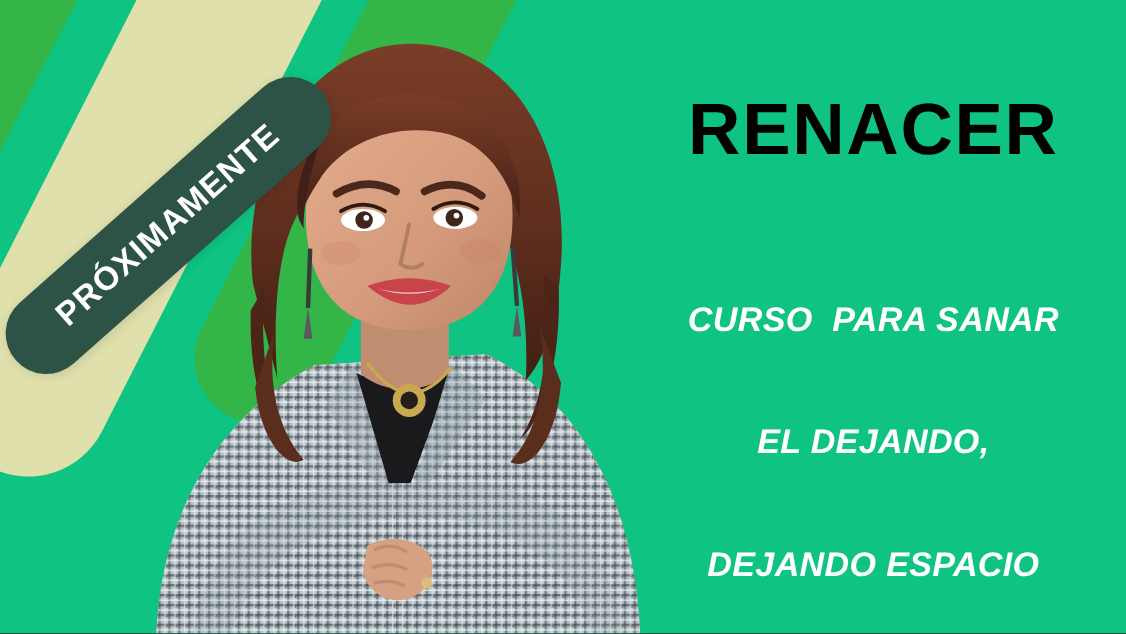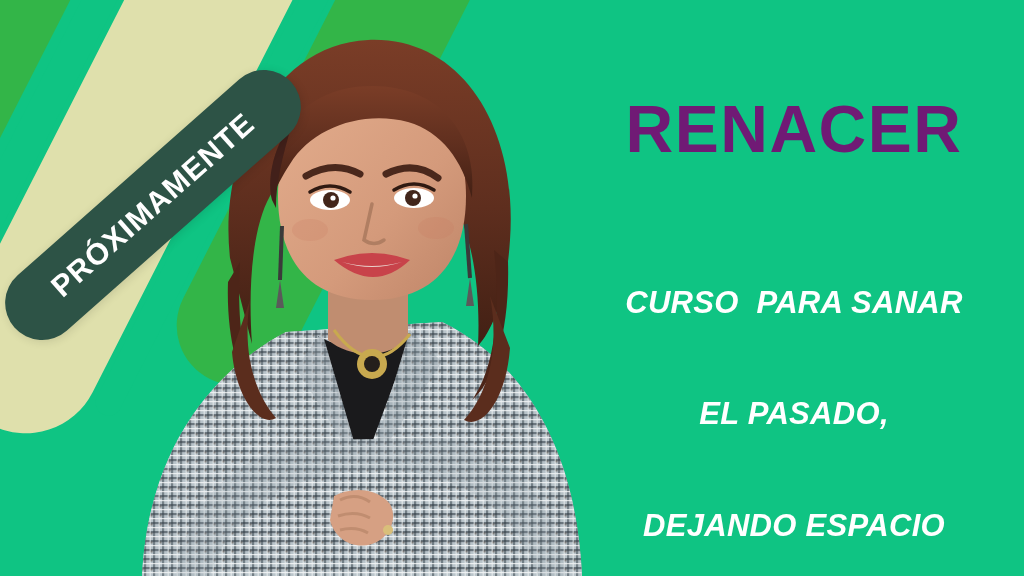--- a/index.html
+++ b/index.html
@@ -77,12 +77,12 @@
     z-index:5;
   }
   .headline{
-    color:#701a75;
+    color:#000000;
     font-size:66px;
     font-weight:bold;
     line-height:1.02;
     letter-spacing:1.5px;
-    margin:12px;
+    margin:0;
     white-space:nowrap;
   }
   .headline .l2{ letter-spacing:0.5px; }

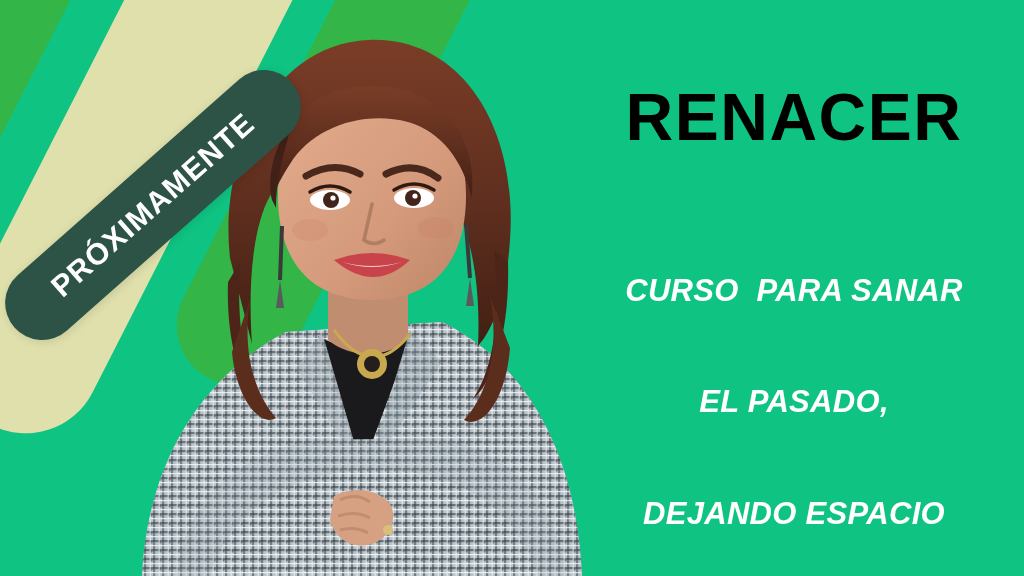--- a/index.html
+++ b/index.html
@@ -218,7 +218,7 @@
     </h1>
     <p class="subhead">
       <span class="sline">CURSO  PARA SANAR</span>
-      <span class="sline">EL PASADO,</span>
+      <span class="sline">EL DEJANDO,</span>
       <span class="sline">DEJANDO ESPACIO</span>
       
       

